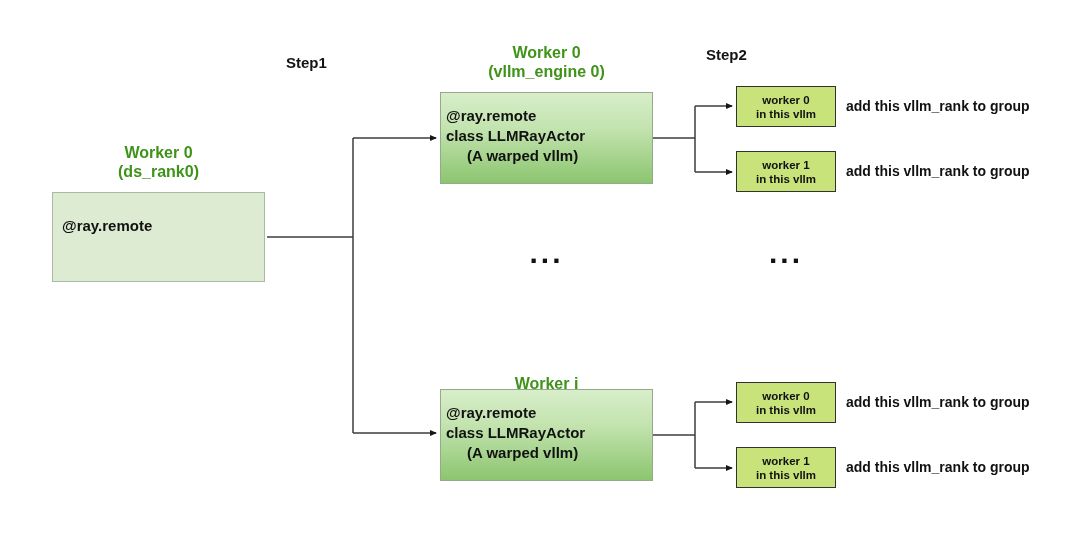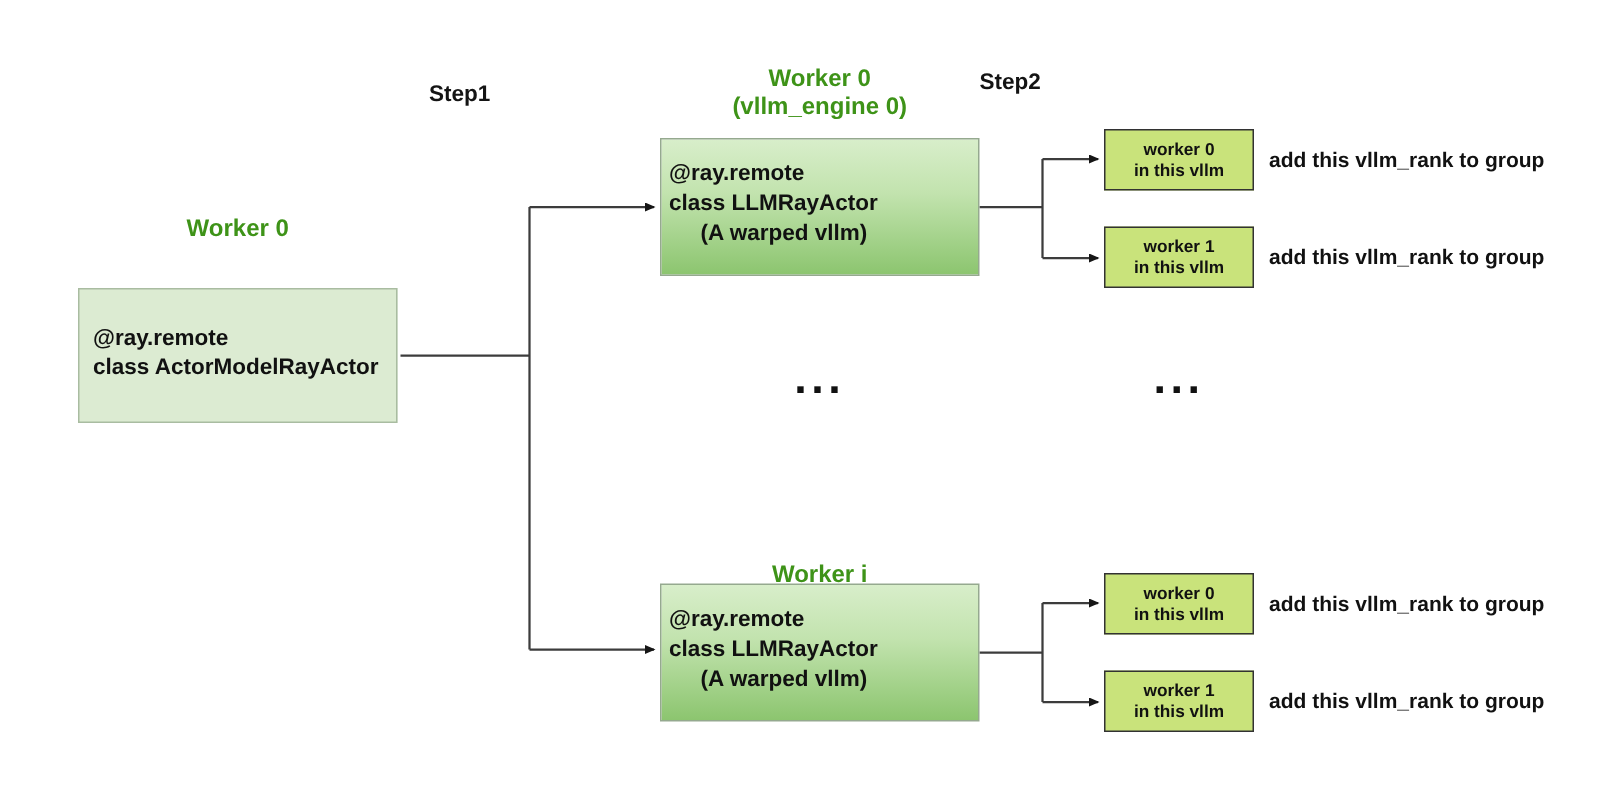--- a/index.html
+++ b/index.html
@@ -60,7 +60,7 @@
   </svg>
 
   <div class="abs steplabel" style="left:286px;top:54px;">Step1</div>
-  <div class="abs steplabel" style="left:653px;top:46px;">Step2</div>
+  <div class="abs steplabel" style="left:706px;top:46px;">Step2</div>
 
   <div class="abs glabel" style="left:52px;top:143px;width:213px;">
     <div>Worker 0</div>

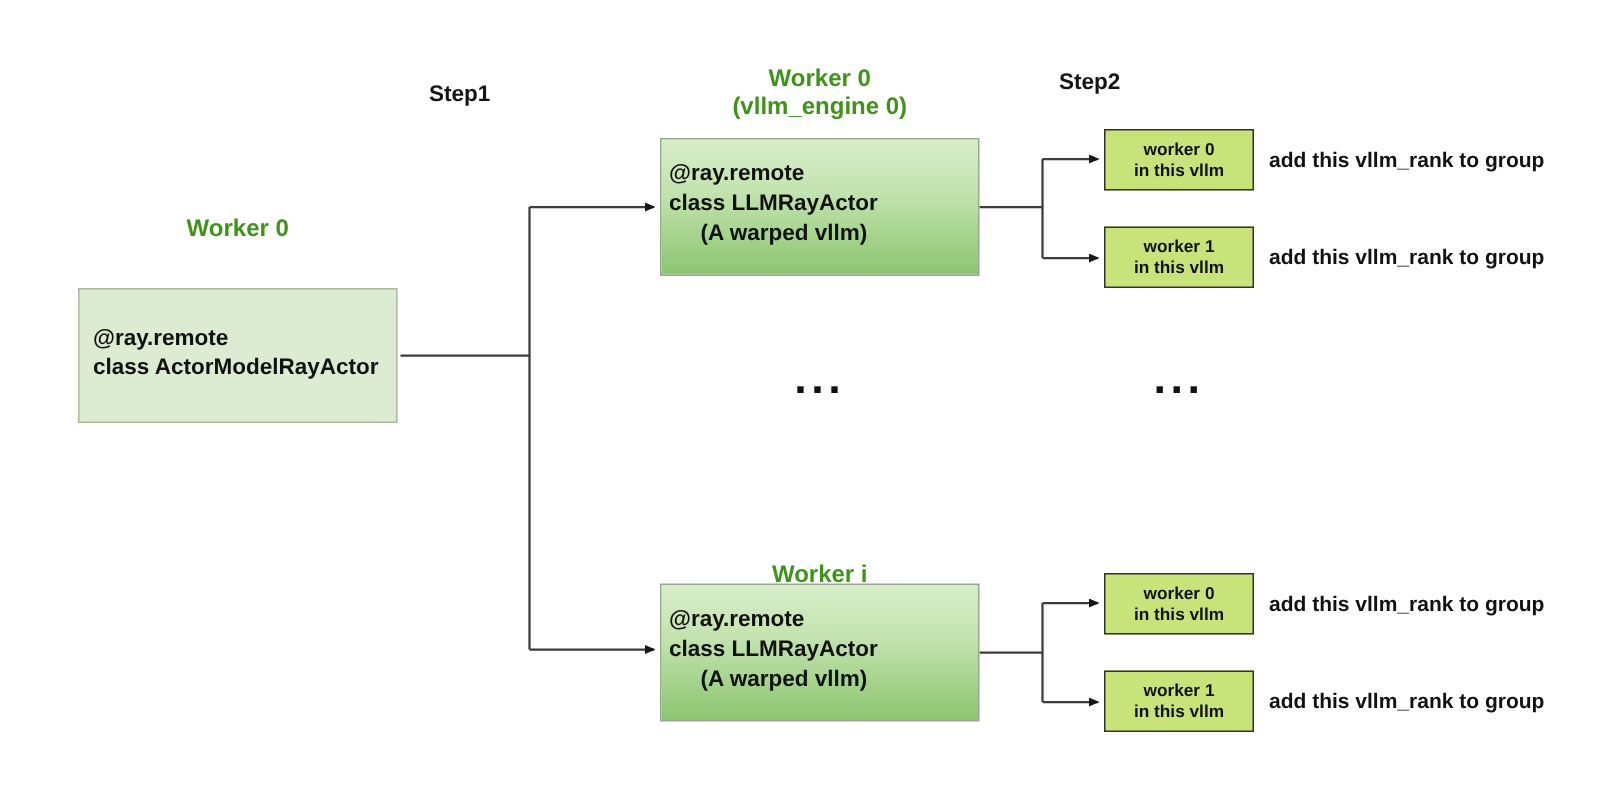--- a/index.html
+++ b/index.html
@@ -64,6 +64,7 @@
 
   <div class="abs glabel" style="left:52px;top:143px;width:213px;">
     <div>Worker 0</div>
+    <div>(ds_rank0)</div>
   </div>
   <div class="abs root-box" style="left:52px;top:192px;">
     <div>@ray.remote</div>

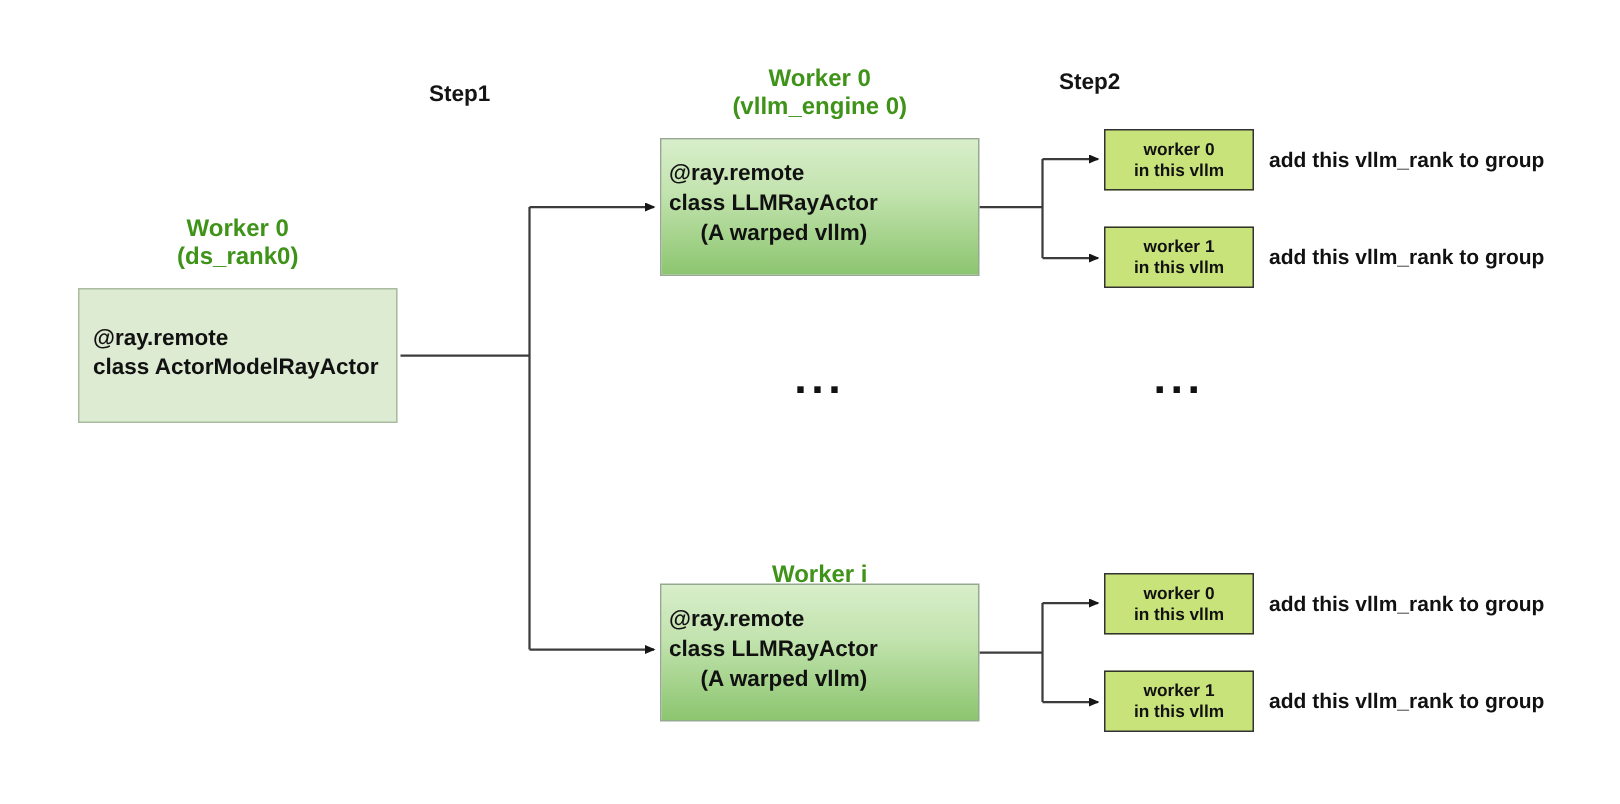--- a/index.html
+++ b/index.html
@@ -68,7 +68,6 @@
   </div>
   <div class="abs root-box" style="left:52px;top:192px;">
     <div>@ray.remote</div>
-    <div>class ActorModelRayActor</div>
   </div>
 
   <div class="abs glabel" style="left:440px;top:43px;width:213px;">

